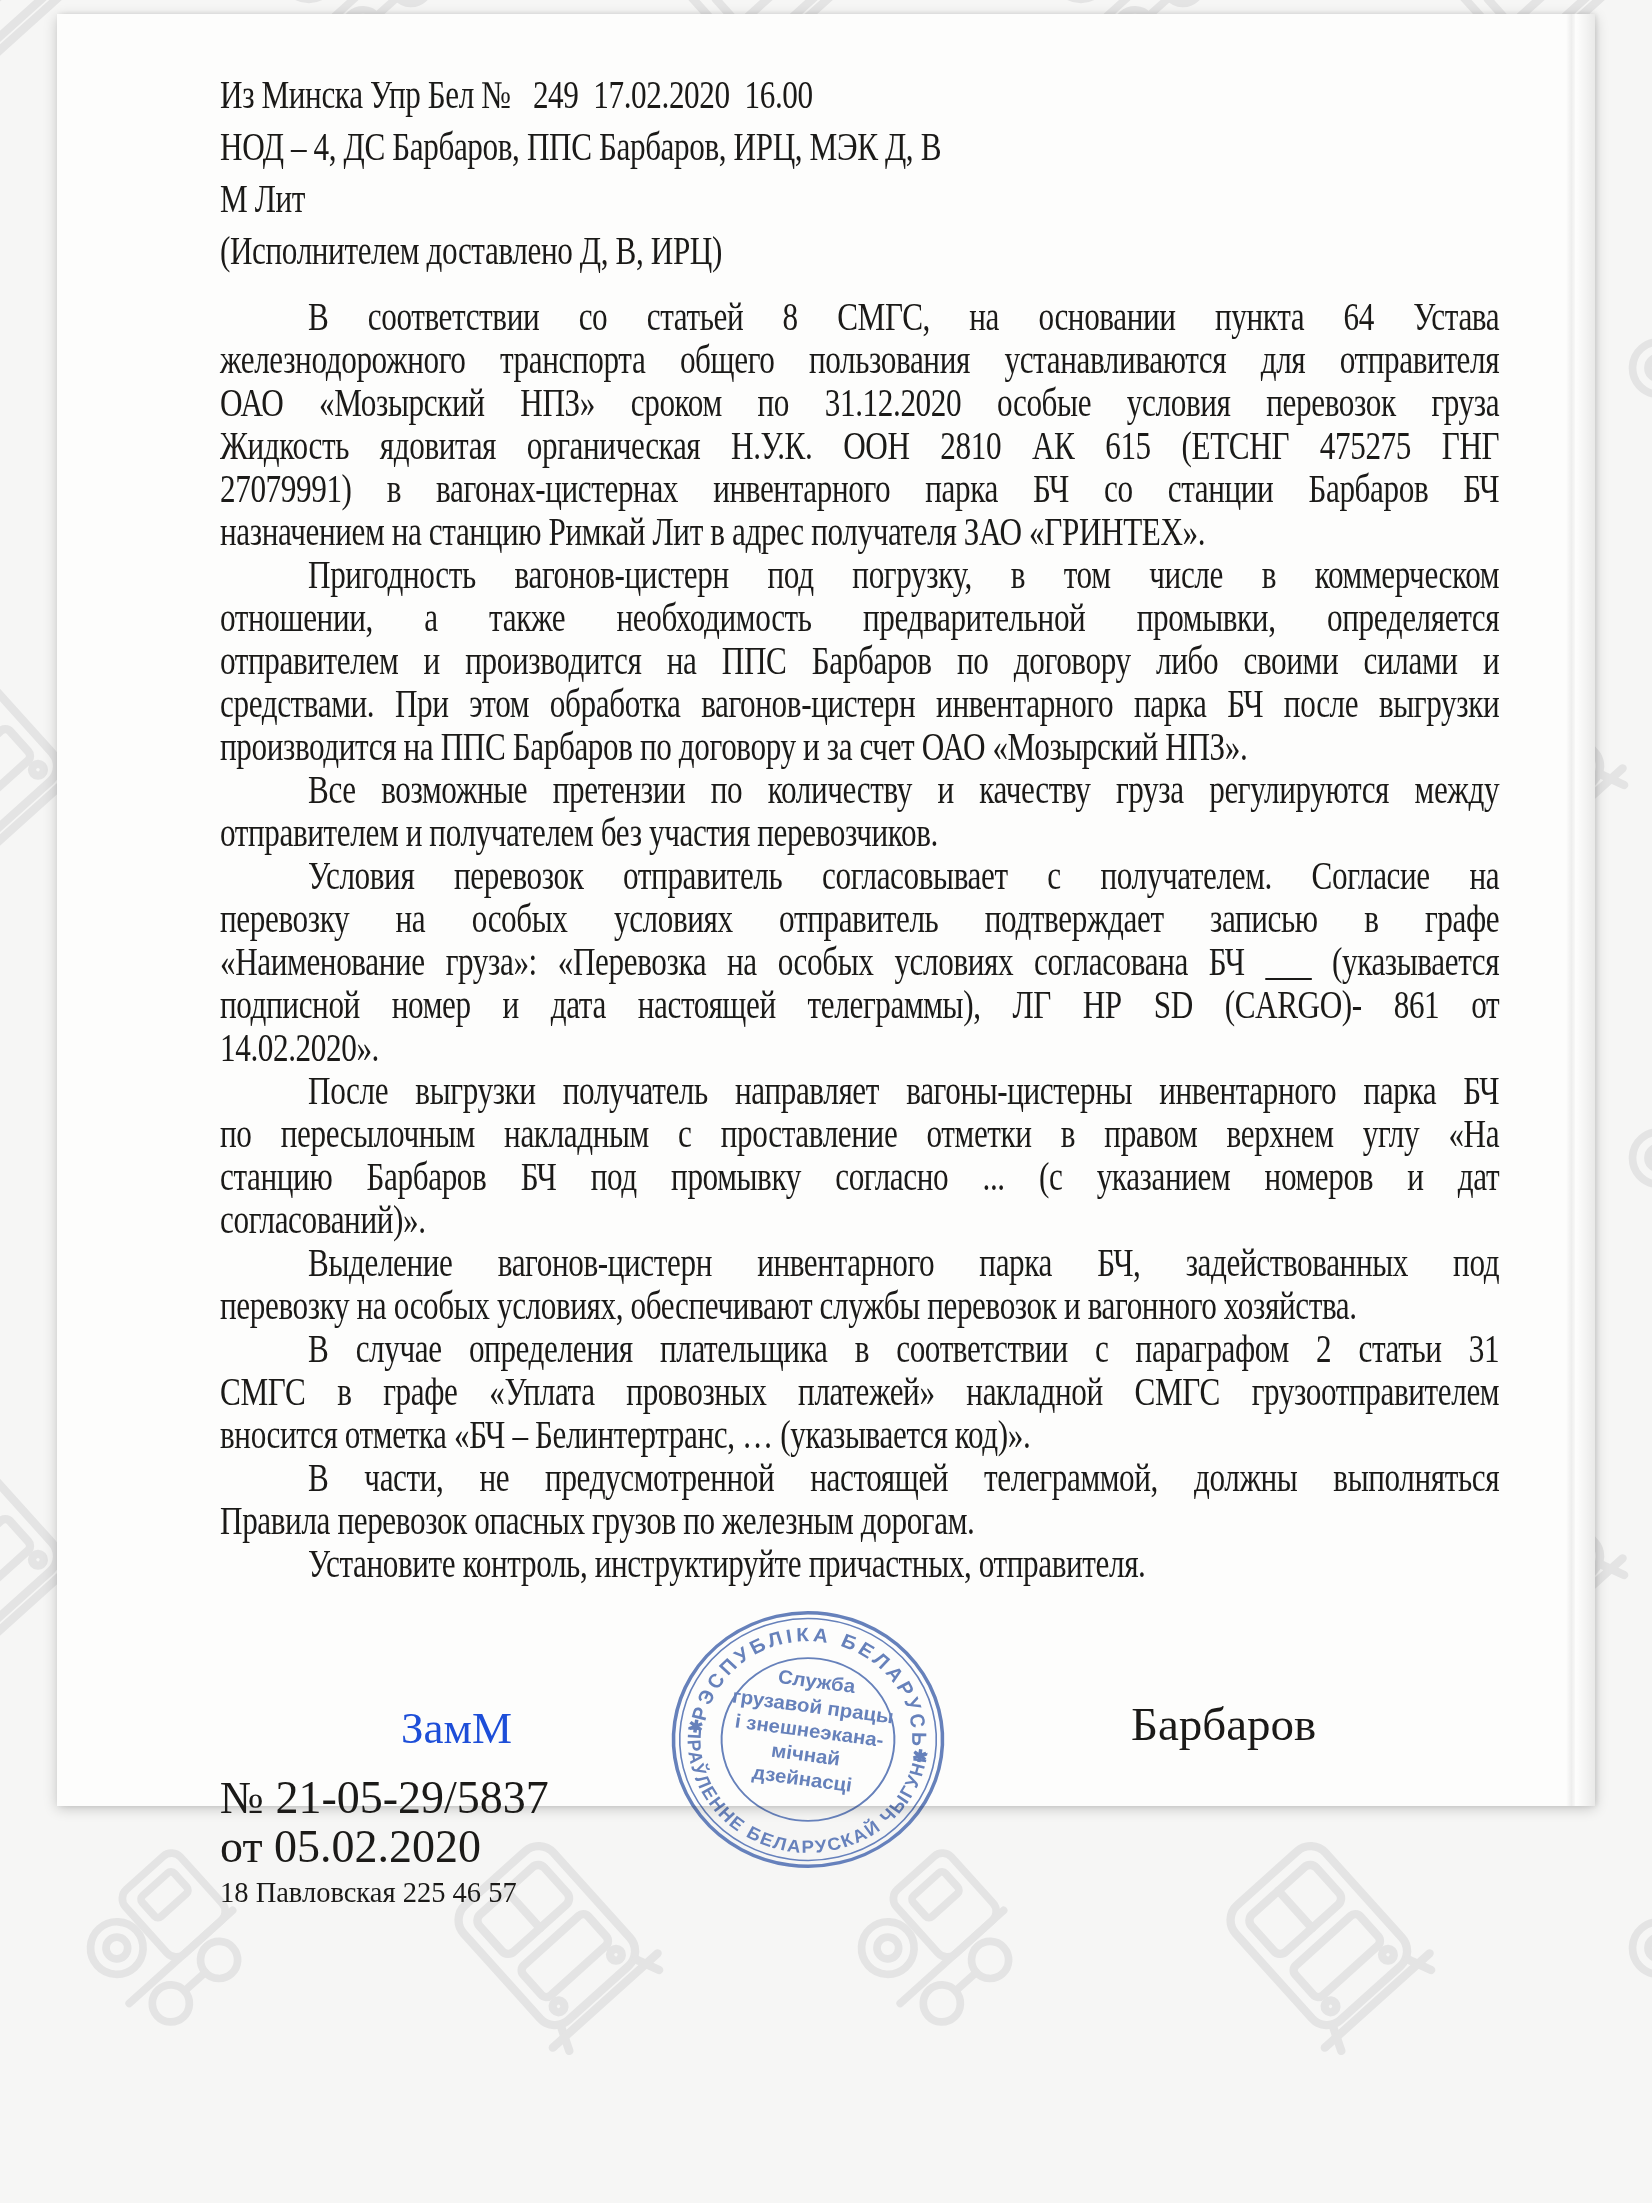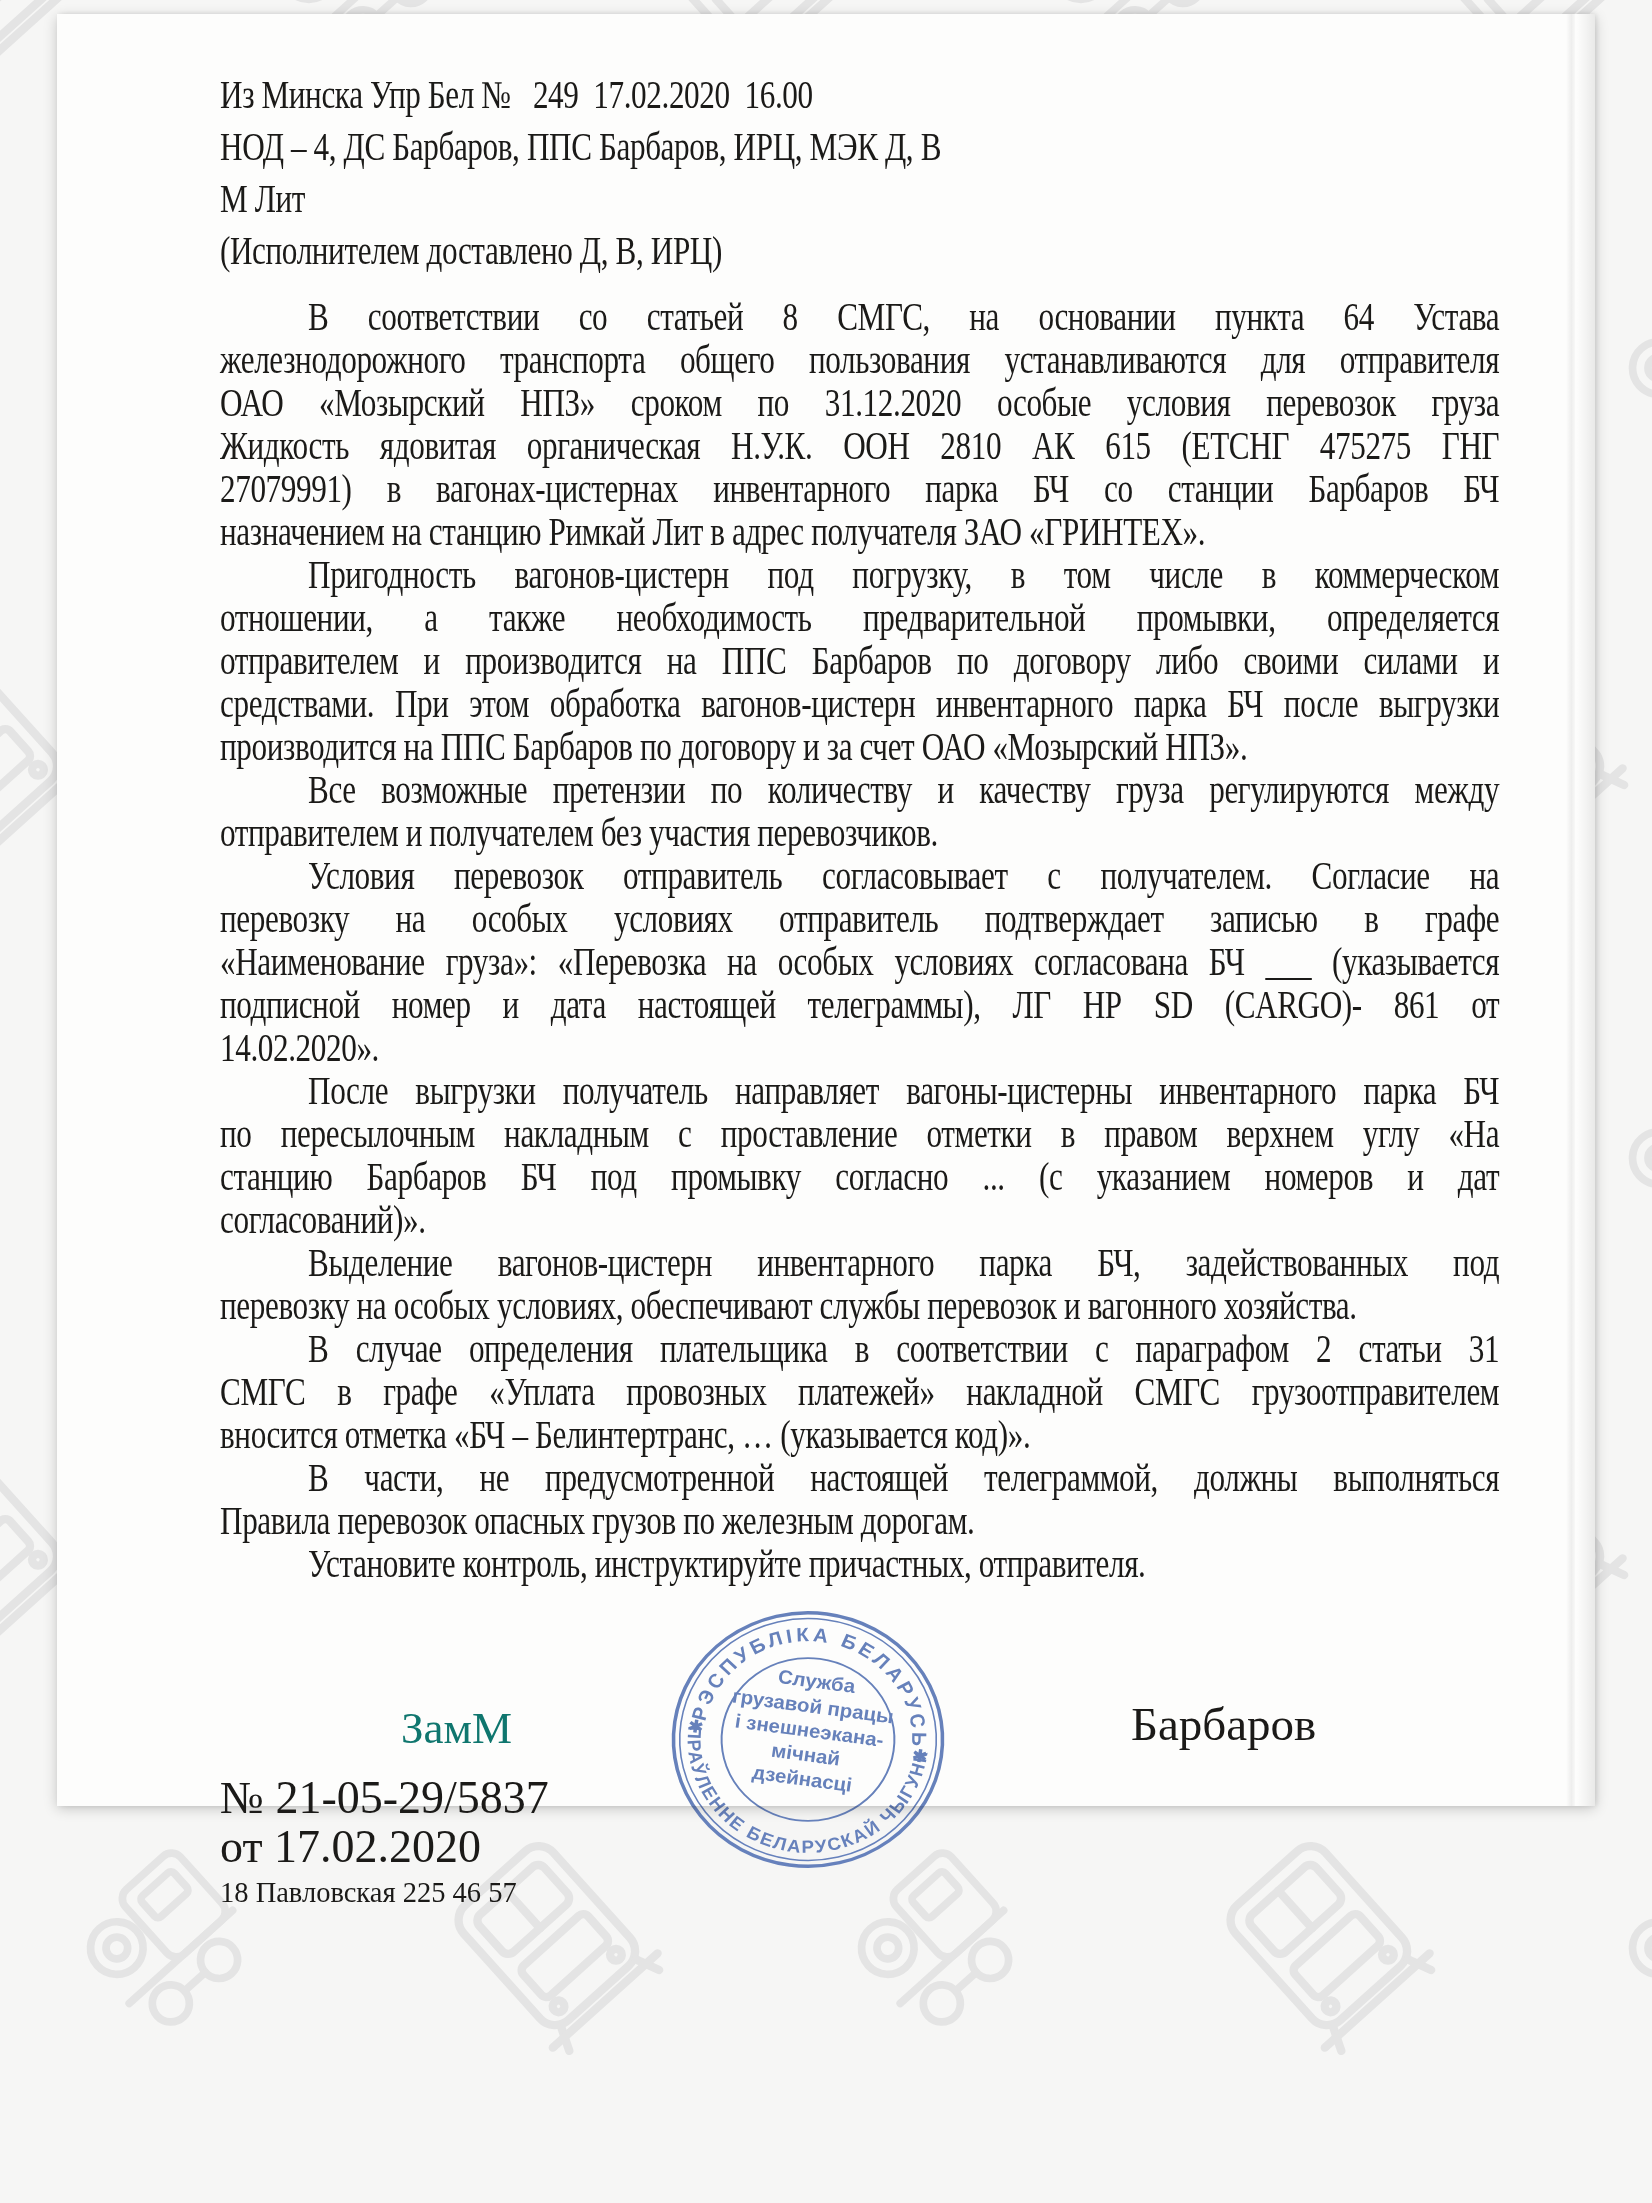--- a/index.html
+++ b/index.html
@@ -54,7 +54,7 @@
 
   .sig-left{
     position:absolute;left:344px;top:1688px;
-    font-size:45px;color:#0f766e;
+    font-size:45px;color:#1d4ed8;
   }
   .sig-right{
     position:absolute;left:1074px;top:1683px;

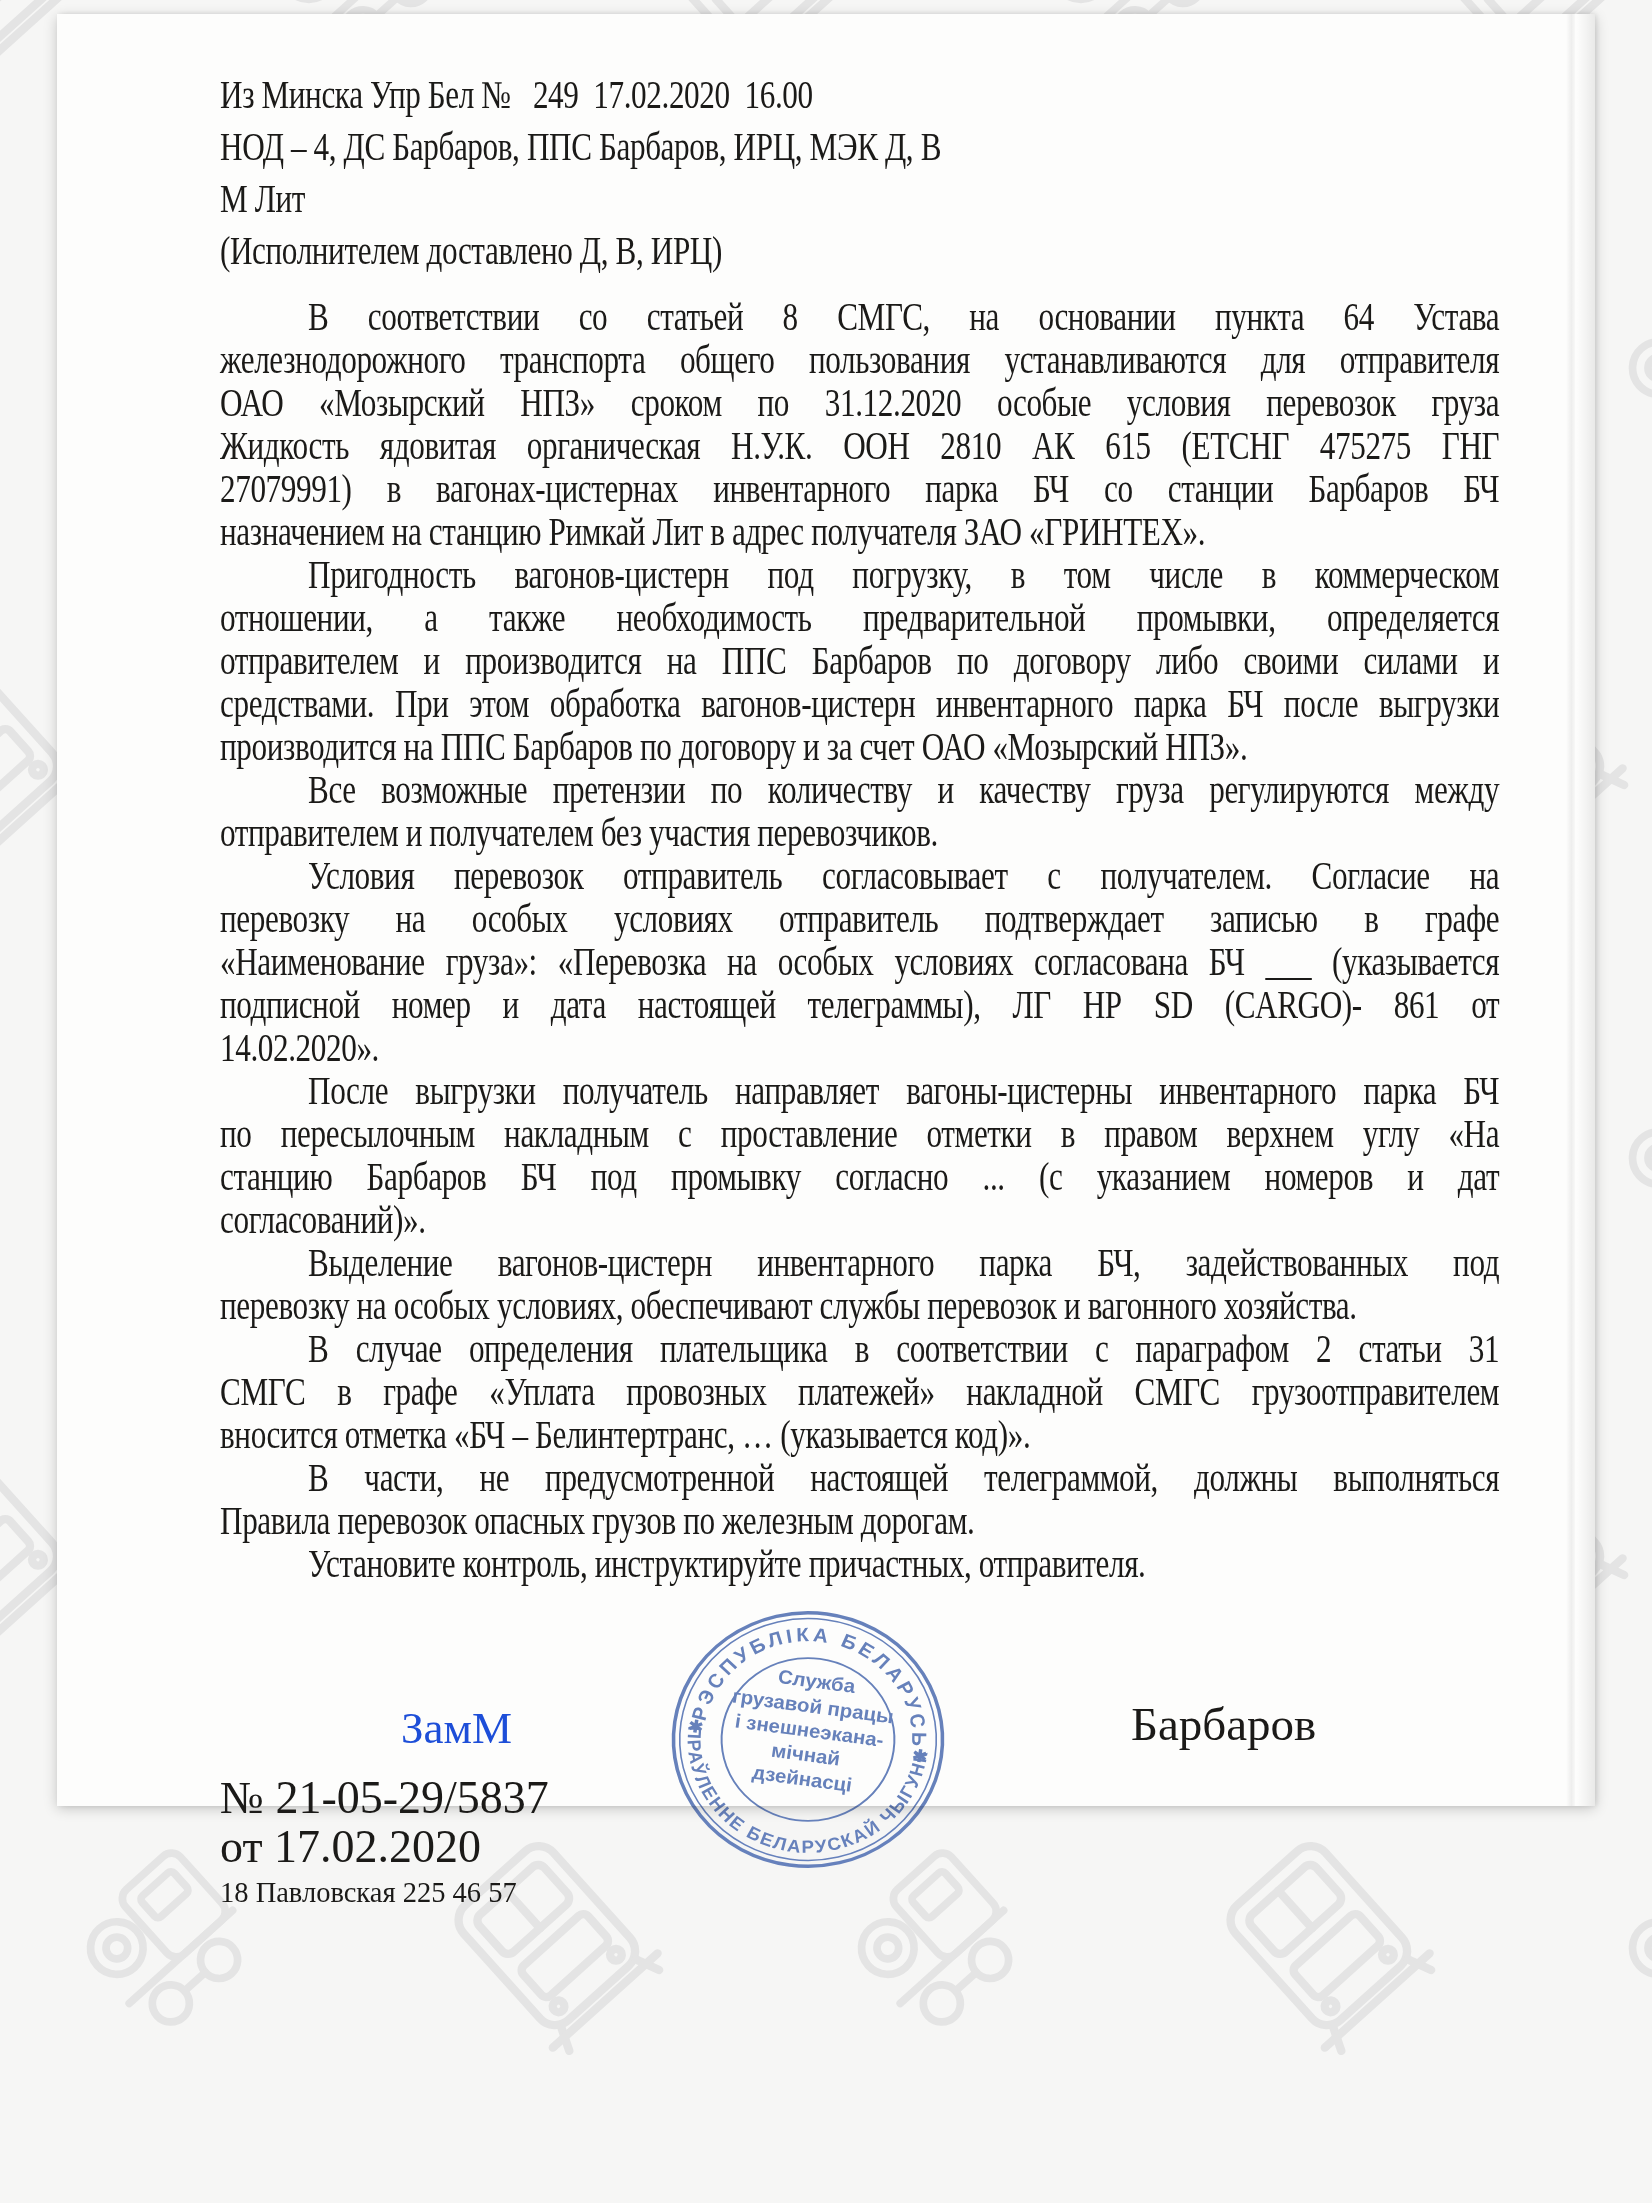--- a/index.html
+++ b/index.html
@@ -494,7 +494,7 @@
 
     <div class="ref">
       <div class="num">№ 21-05-29/5837</div>
-      <div class="date">от 17.02.2020</div>
+      <div class="date">от 05.02.2020</div>
       <div class="contact">18 Павловская 225 46 57</div>
     </div>
 

